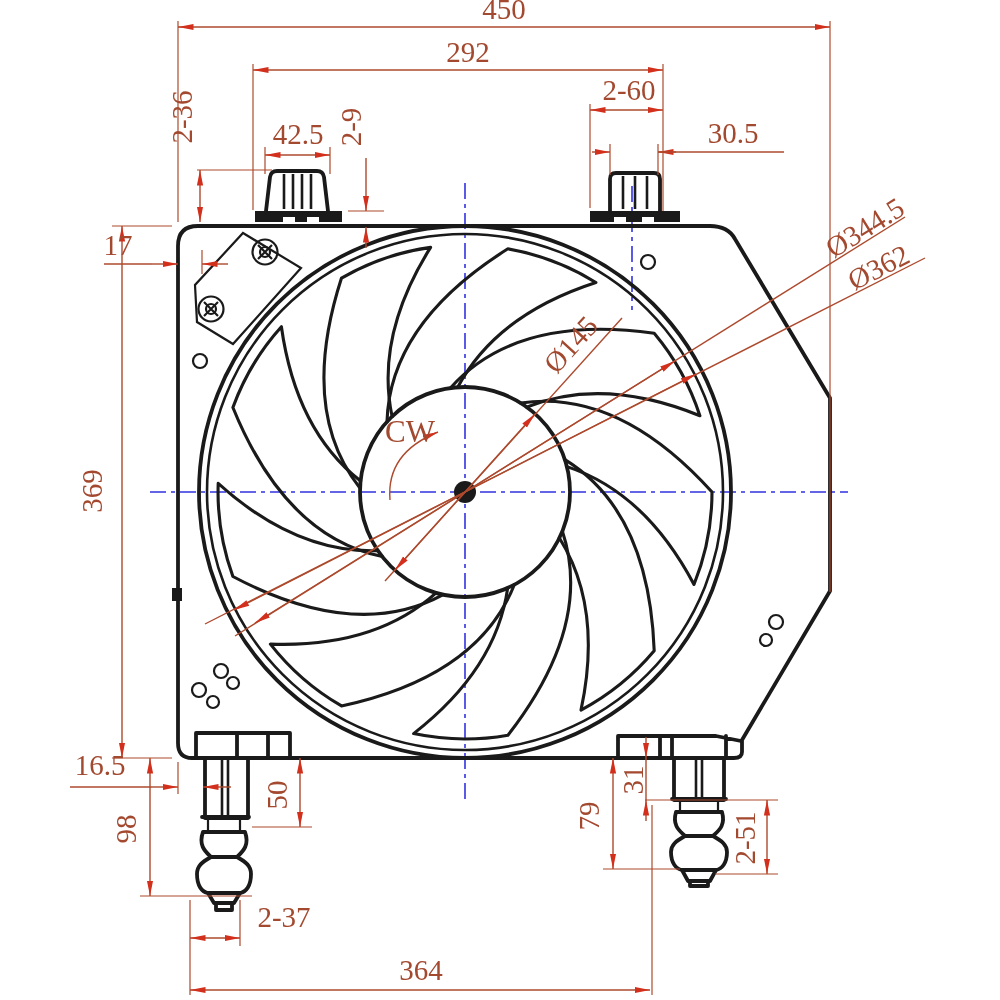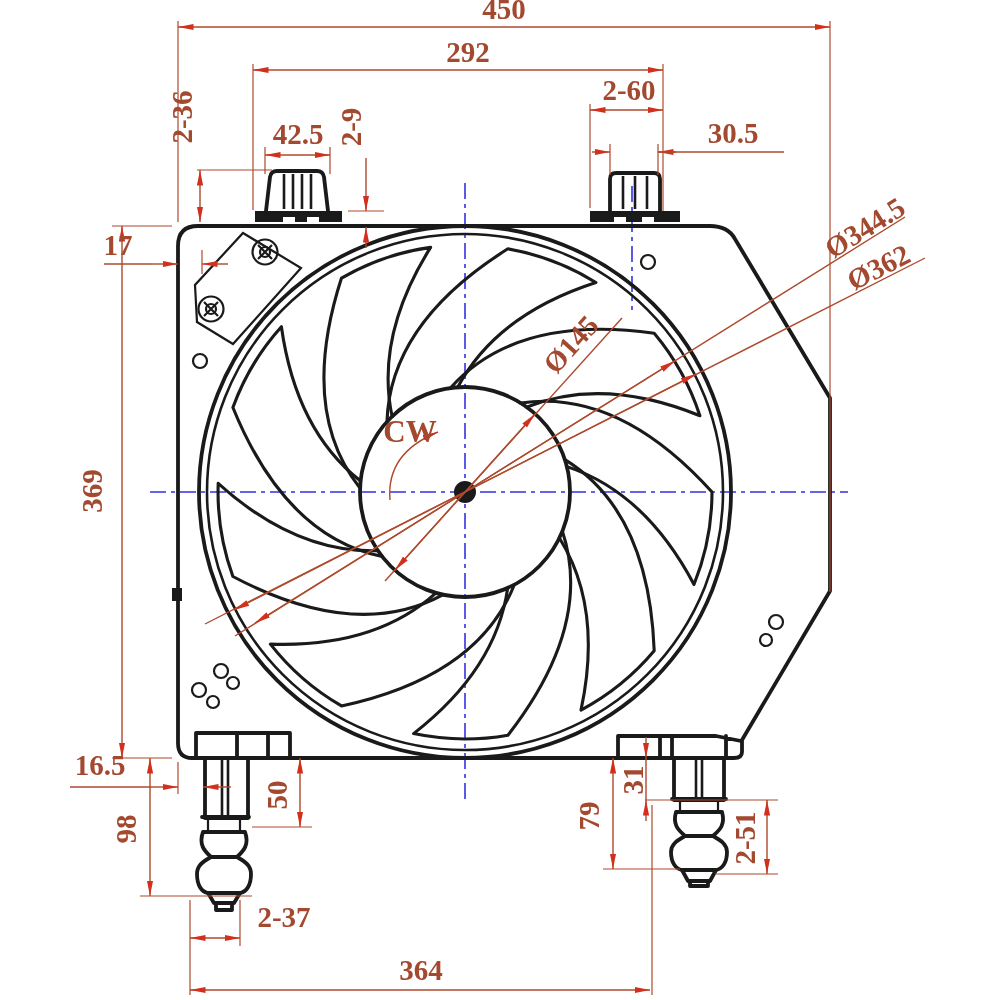--- a/index.html
+++ b/index.html
@@ -4,7 +4,7 @@
 <style>
   html,body{margin:0;padding:0;background:#ffffff;}
   #stage{width:1000px;height:1000px;position:relative;background:var(--bg,#fff);
-         font-family:"Liberation Serif", serif;font-weight:bold;}
+         font-family:"Liberation Serif", serif;}
   svg{display:block;}
   .k   {stroke:var(--ink,#1a1a1a);stroke-width:3.8;fill:none;stroke-linejoin:round;stroke-linecap:round;}
   .k2  {stroke:var(--ink,#1a1a1a);stroke-width:2.6;fill:none;}

